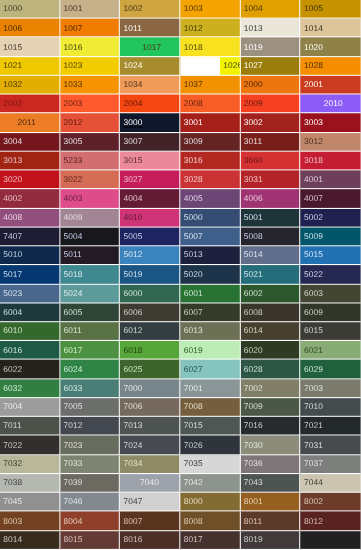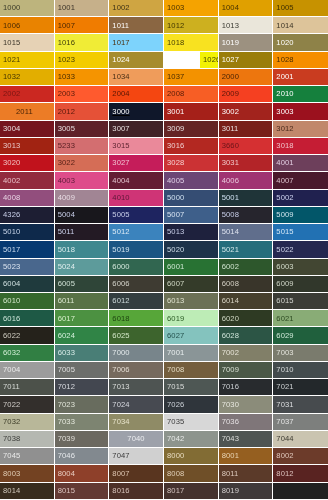--- a/index.html
+++ b/index.html
@@ -90,7 +90,7 @@
     <div class="swatch" style="background-color: rgb(240, 236, 54);">
       <span class="swatch-label" style="color: rgb(65, 64, 12);">1016</span>
     </div>
-    <div class="swatch" style="background-color: #7dd3fc;">
+    <div class="swatch" style="background-color: #22c55e; padding-left: 17px;">
       <span class="swatch-label" style="color: rgb(74, 49, 17);">1017</span>
     </div>
     <div class="swatch" style="background-color: rgb(248, 226, 32);">

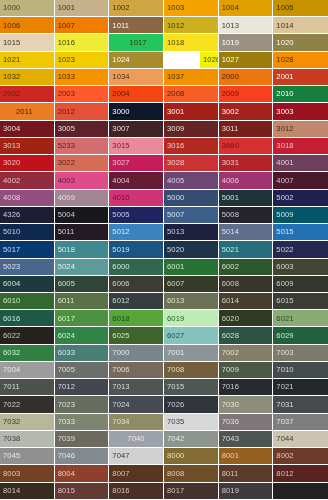--- a/index.html
+++ b/index.html
@@ -153,7 +153,7 @@
     <div class="swatch" style="background-color: rgb(245, 64, 33);">
       <span class="swatch-label" style="color: rgb(88, 21, 10);">2009</span>
     </div>
-    <div class="swatch" style="background-color: #15803d;">
+    <div class="swatch" style="background-color: #8b5cf6; padding-left: 18px;">
       <span class="swatch-label" style="color: rgb(255, 255, 255);">2010</span>
     </div>
     <div class="swatch" style="background-color: rgb(236, 124, 38);">

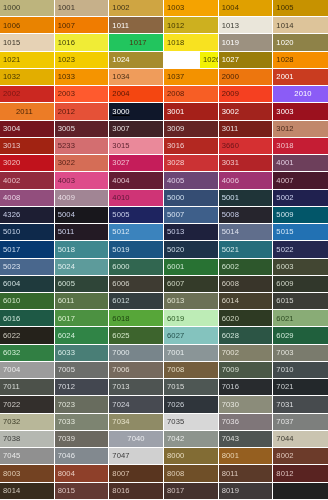--- a/index.html
+++ b/index.html
@@ -265,7 +265,7 @@
       <span class="swatch-label" style="color: rgb(207, 212, 240);">5002</span>
     </div>
     <div class="swatch" style="background-color: rgb(29, 30, 51);">
-      <span class="swatch-label" style="color: rgb(200, 206, 232);">4326</span>
+      <span class="swatch-label" style="color: rgb(200, 206, 232);">7407</span>
     </div>
     <div class="swatch" style="background-color: rgb(24, 23, 28);">
       <span class="swatch-label" style="color: rgb(200, 206, 232);">5004</span>

